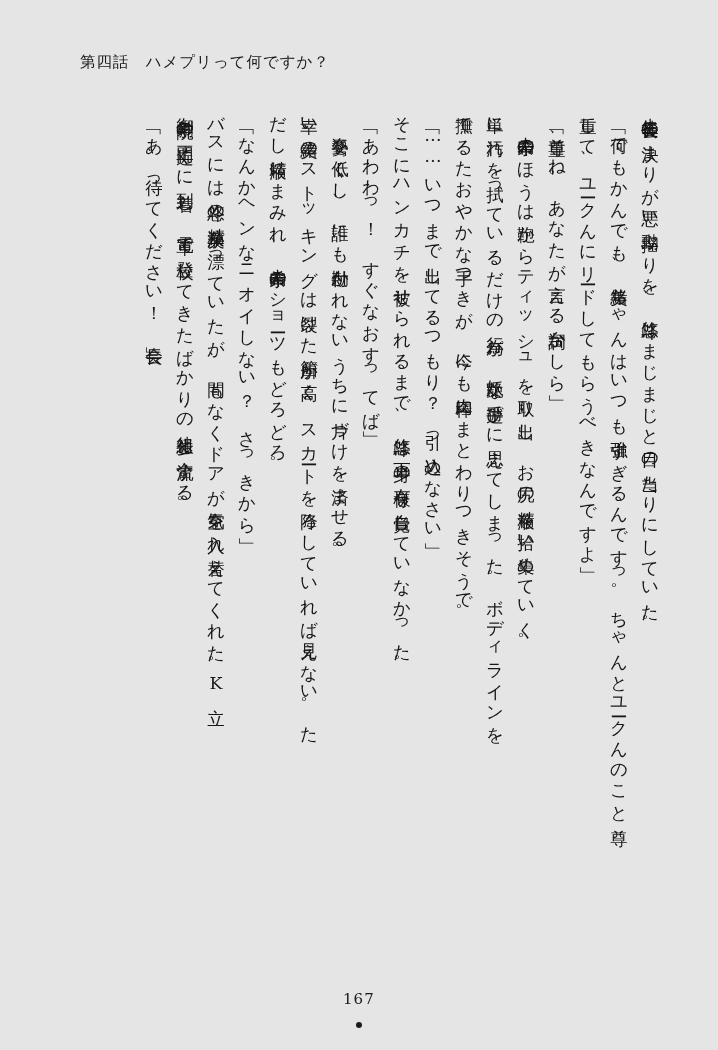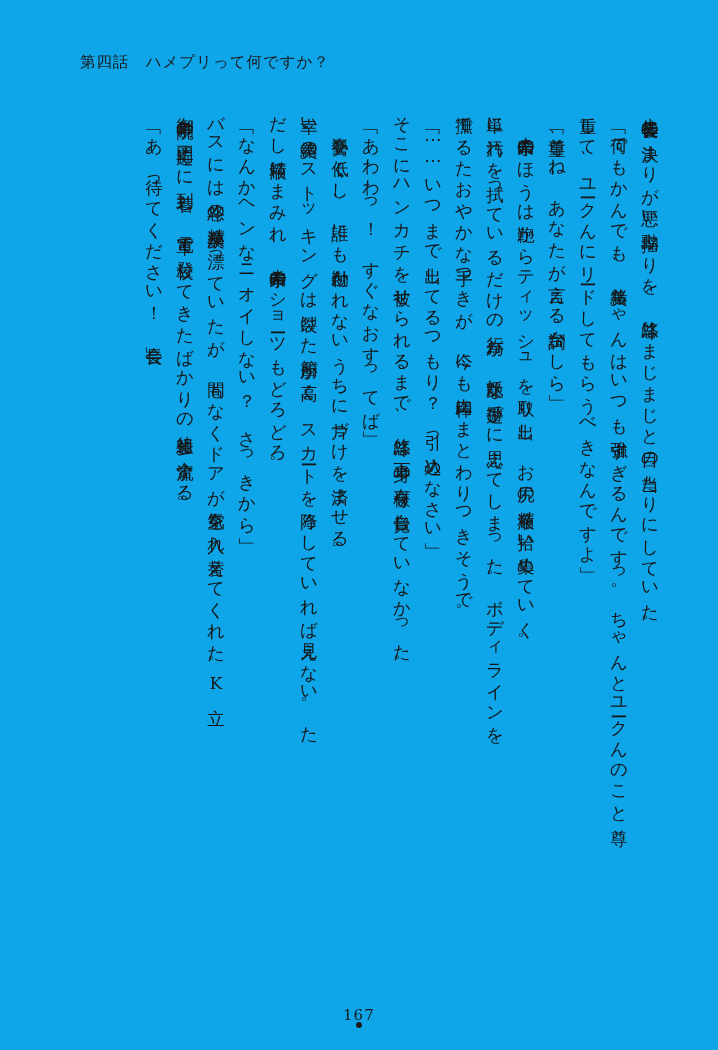--- a/index.html
+++ b/index.html
@@ -15,7 +15,7 @@
     position: relative;
     width: 718px;
     height: 1050px;
-    background: #0ea5e9;
+    background: #e5e5e5;
     overflow: hidden;
     box-sizing: border-box;
   }

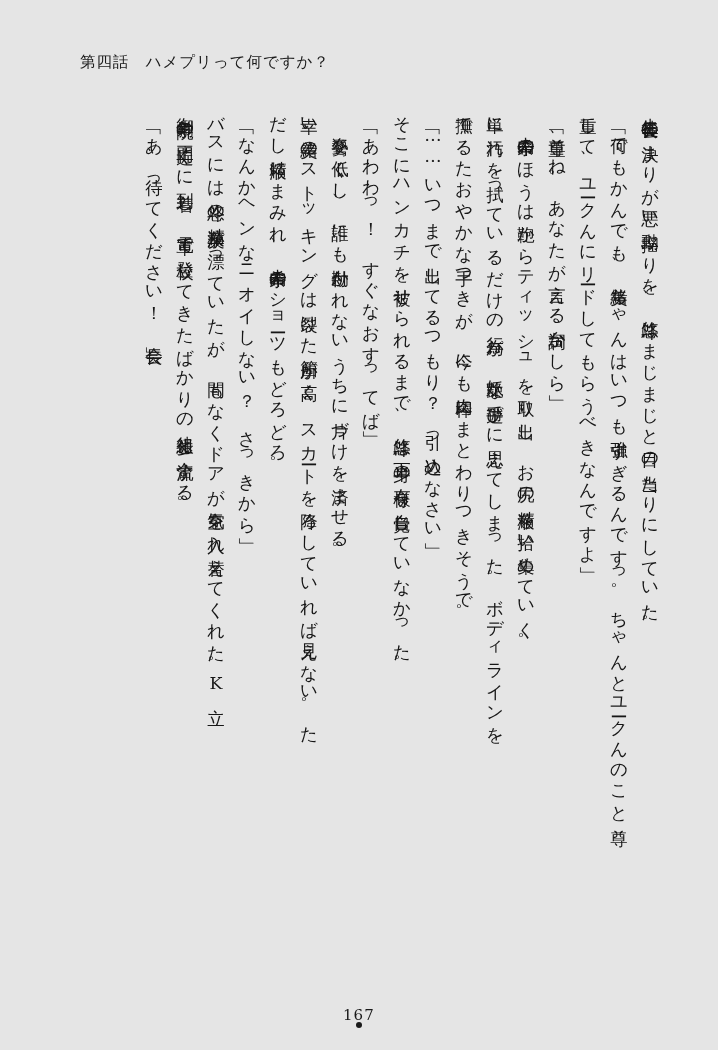--- a/index.html
+++ b/index.html
@@ -64,7 +64,7 @@
   
   .page-number {
     position: absolute;
-    bottom: 26px;
+    bottom: 42px;
     left: 0;
     width: 100%;
     text-align: center;

